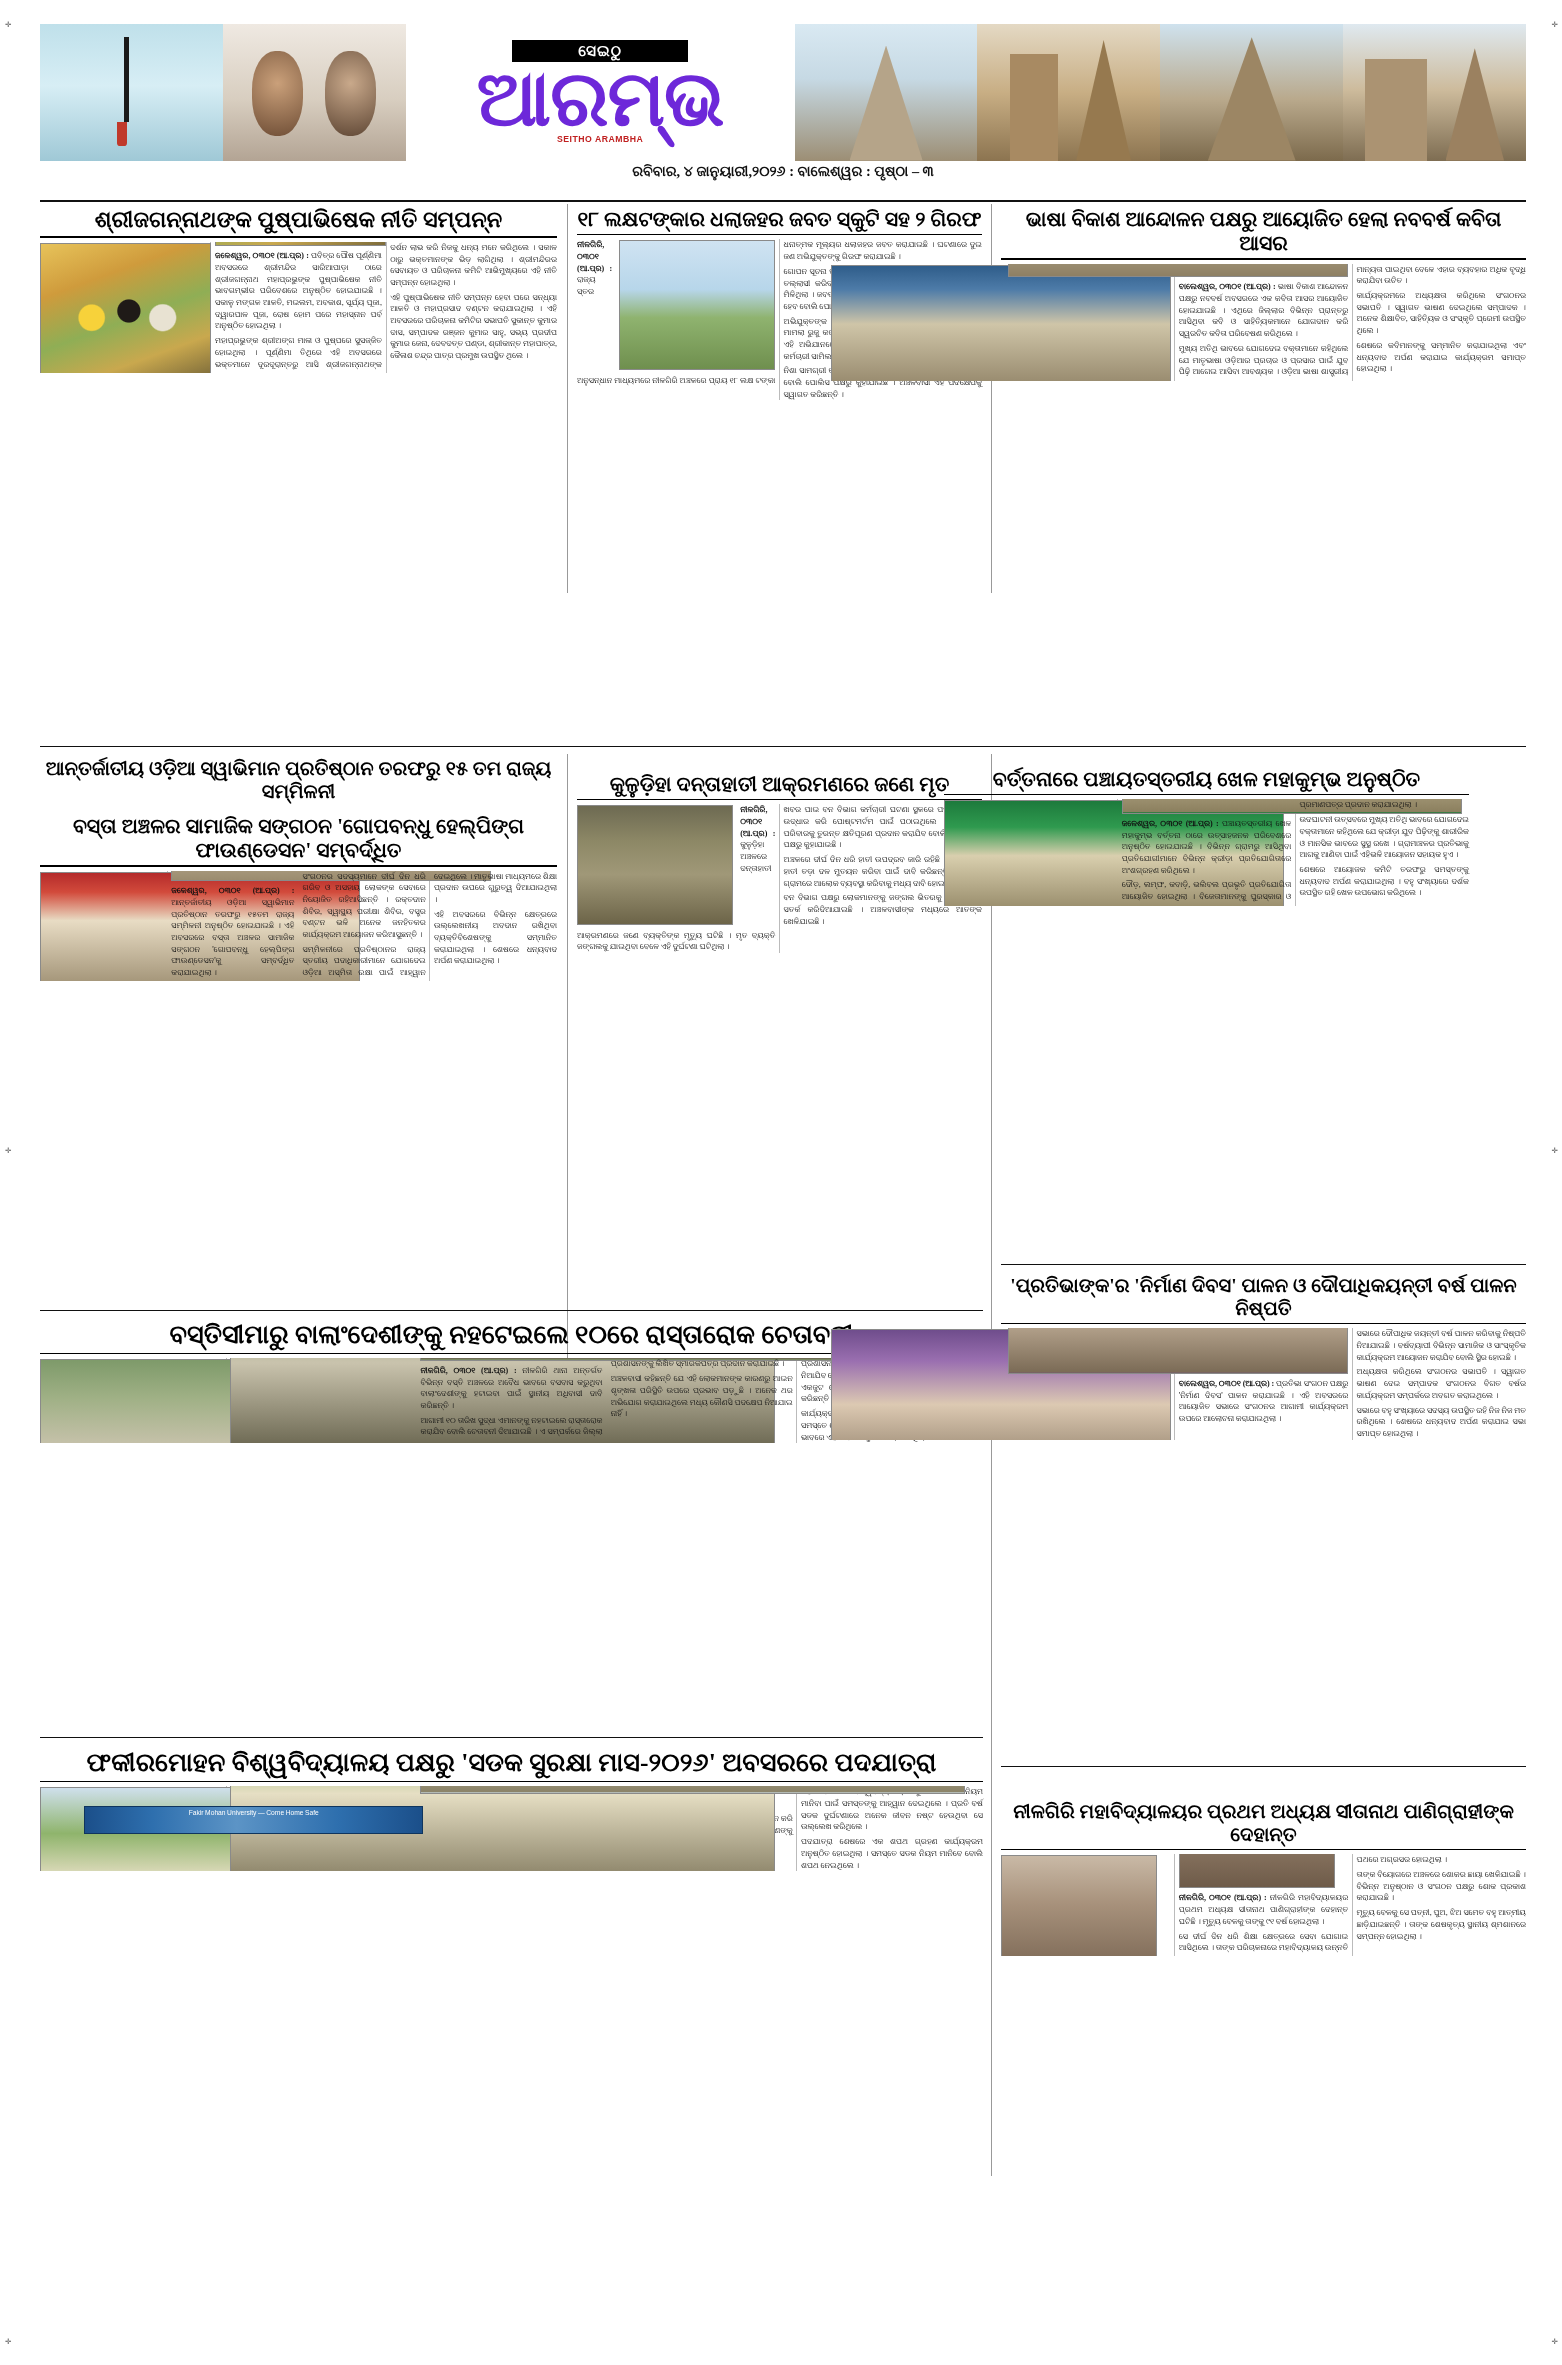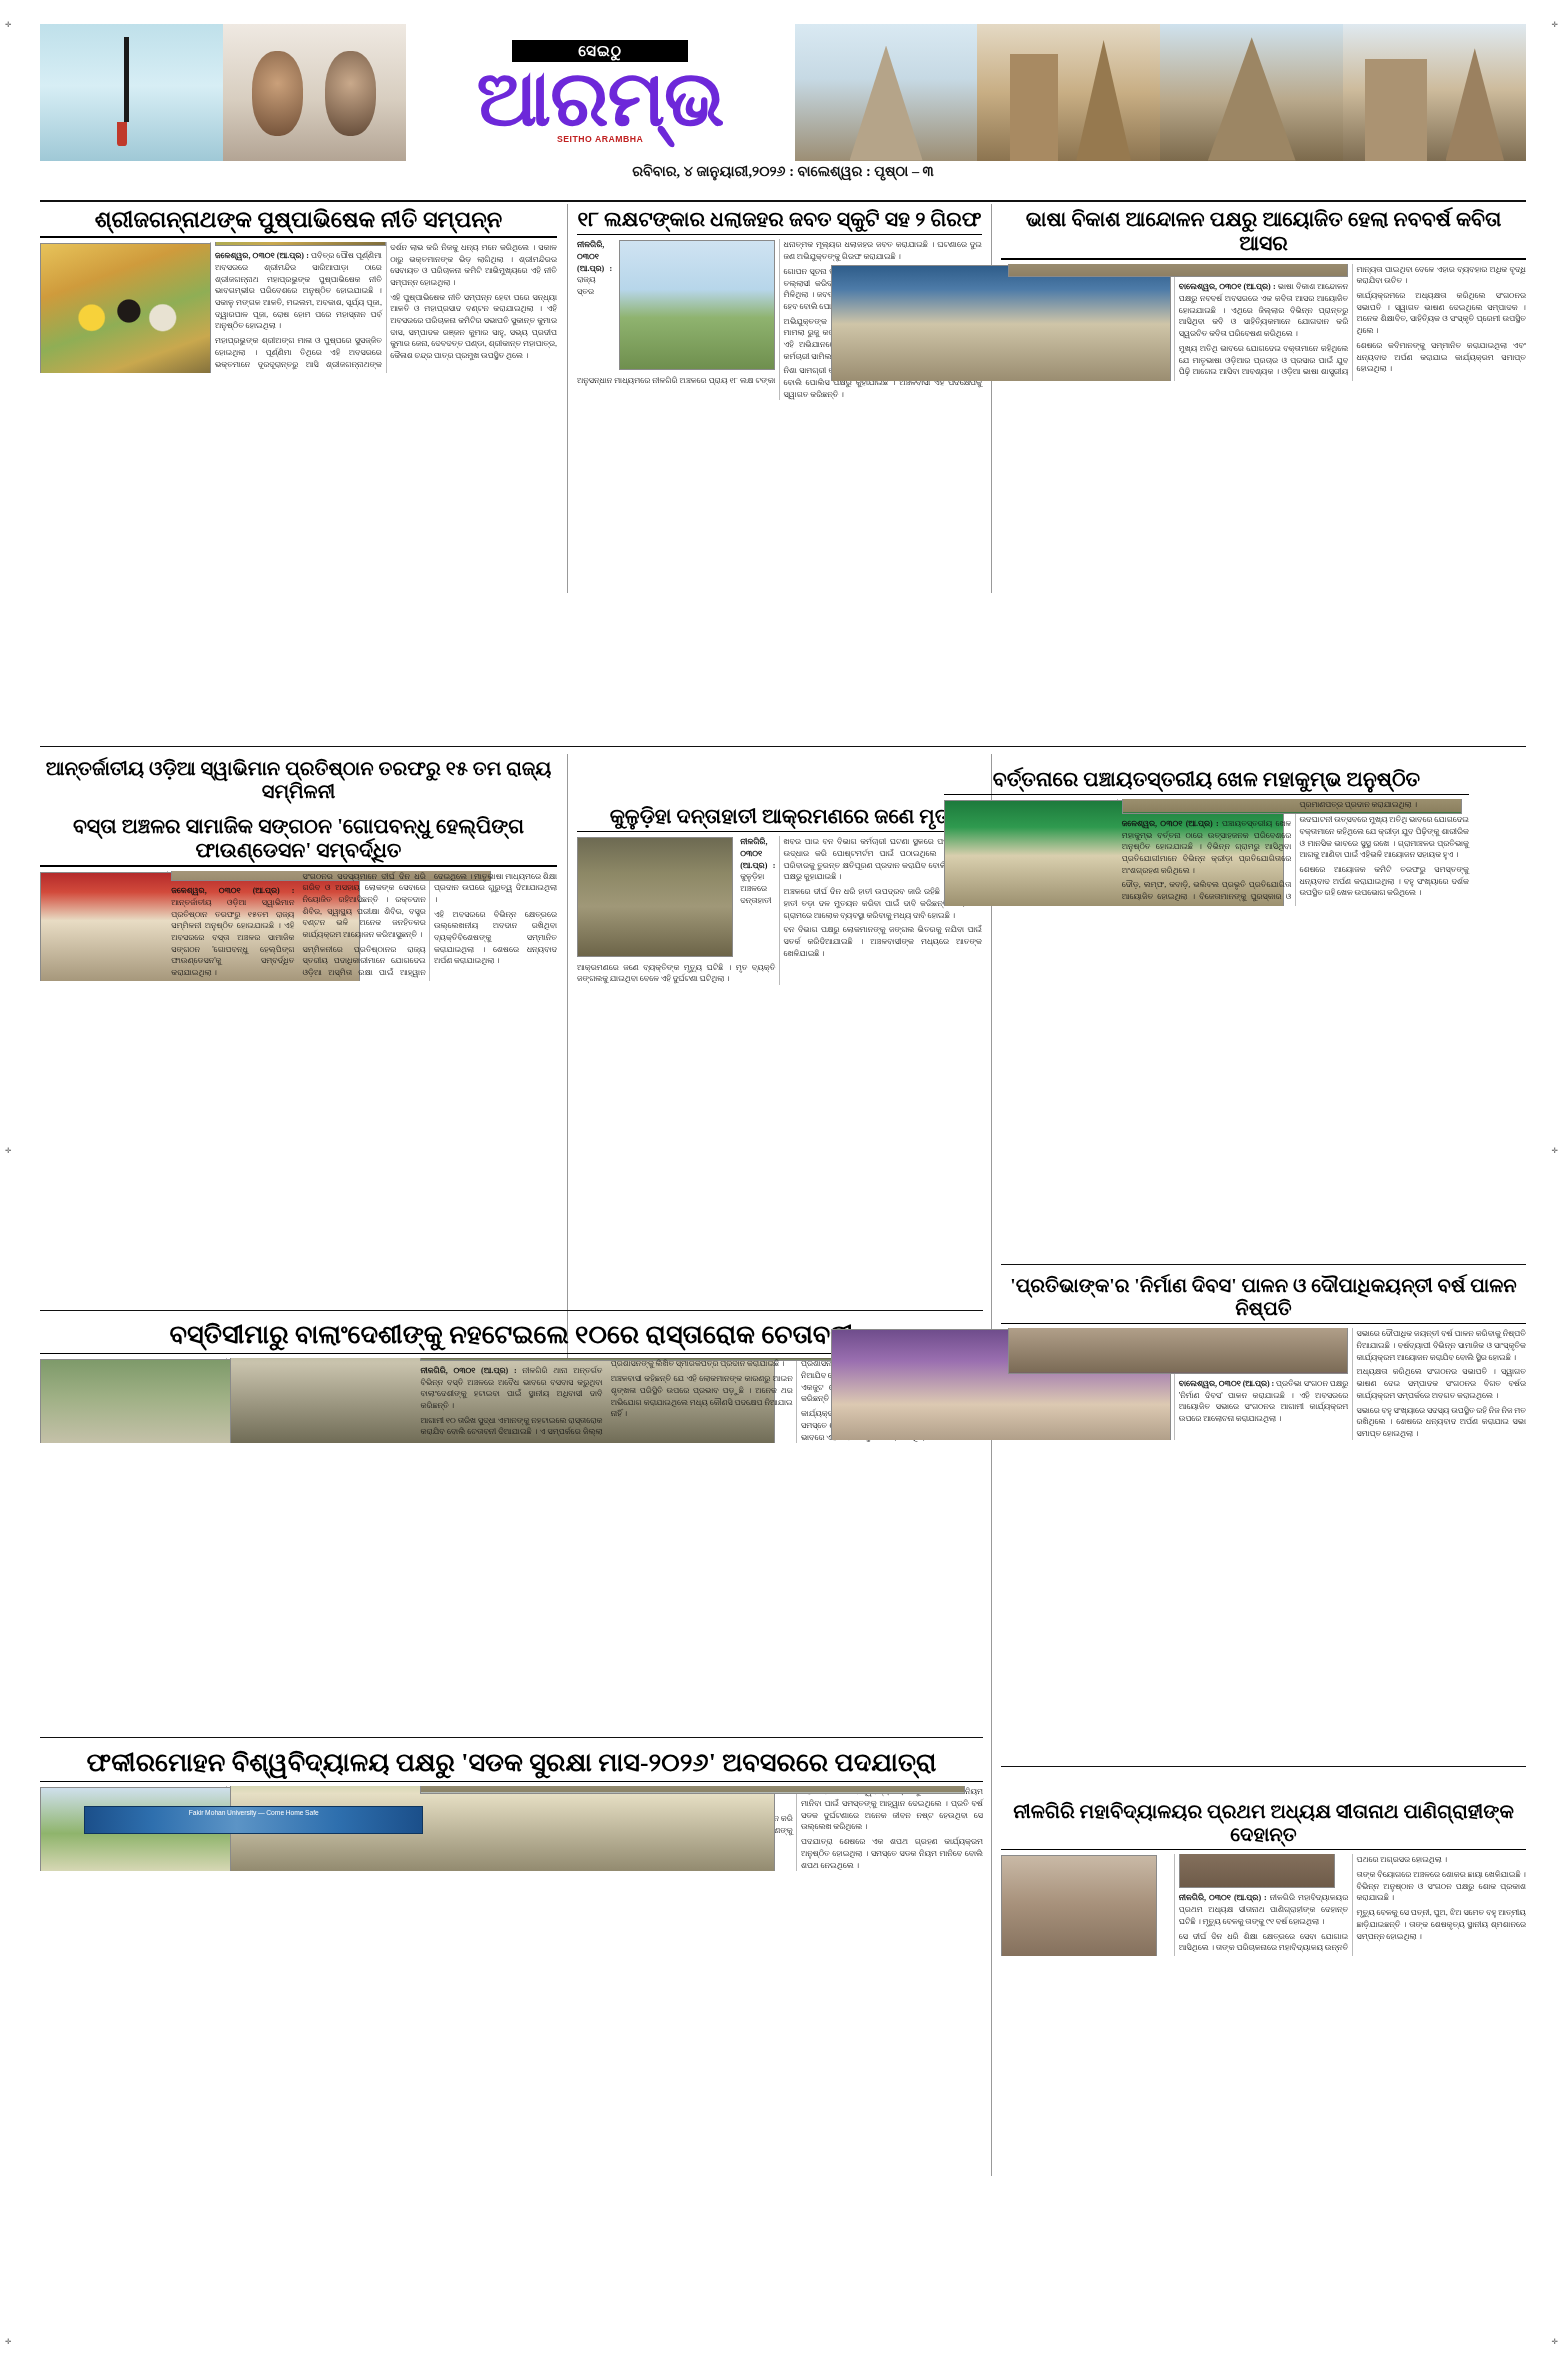--- a/index.html
+++ b/index.html
@@ -239,7 +239,7 @@
 
     <div class="divider-v" style="left:527px;top:730px;height:615px;"></div>
 
-    <div class="region" style="left:537px;top:780px;width:405px;">
+    <div class="region" style="left:537px;top:748px;width:405px;">
       <div class="hl hl-2">କୁଳୁଡ଼ିହା ଦନ୍ତାହାତୀ ଆକ୍ରମଣରେ ଜଣେ ମୃତ</div>
       <div class="hl-rule"></div>
       <div class="body-txt cols" style="column-count:2;">

